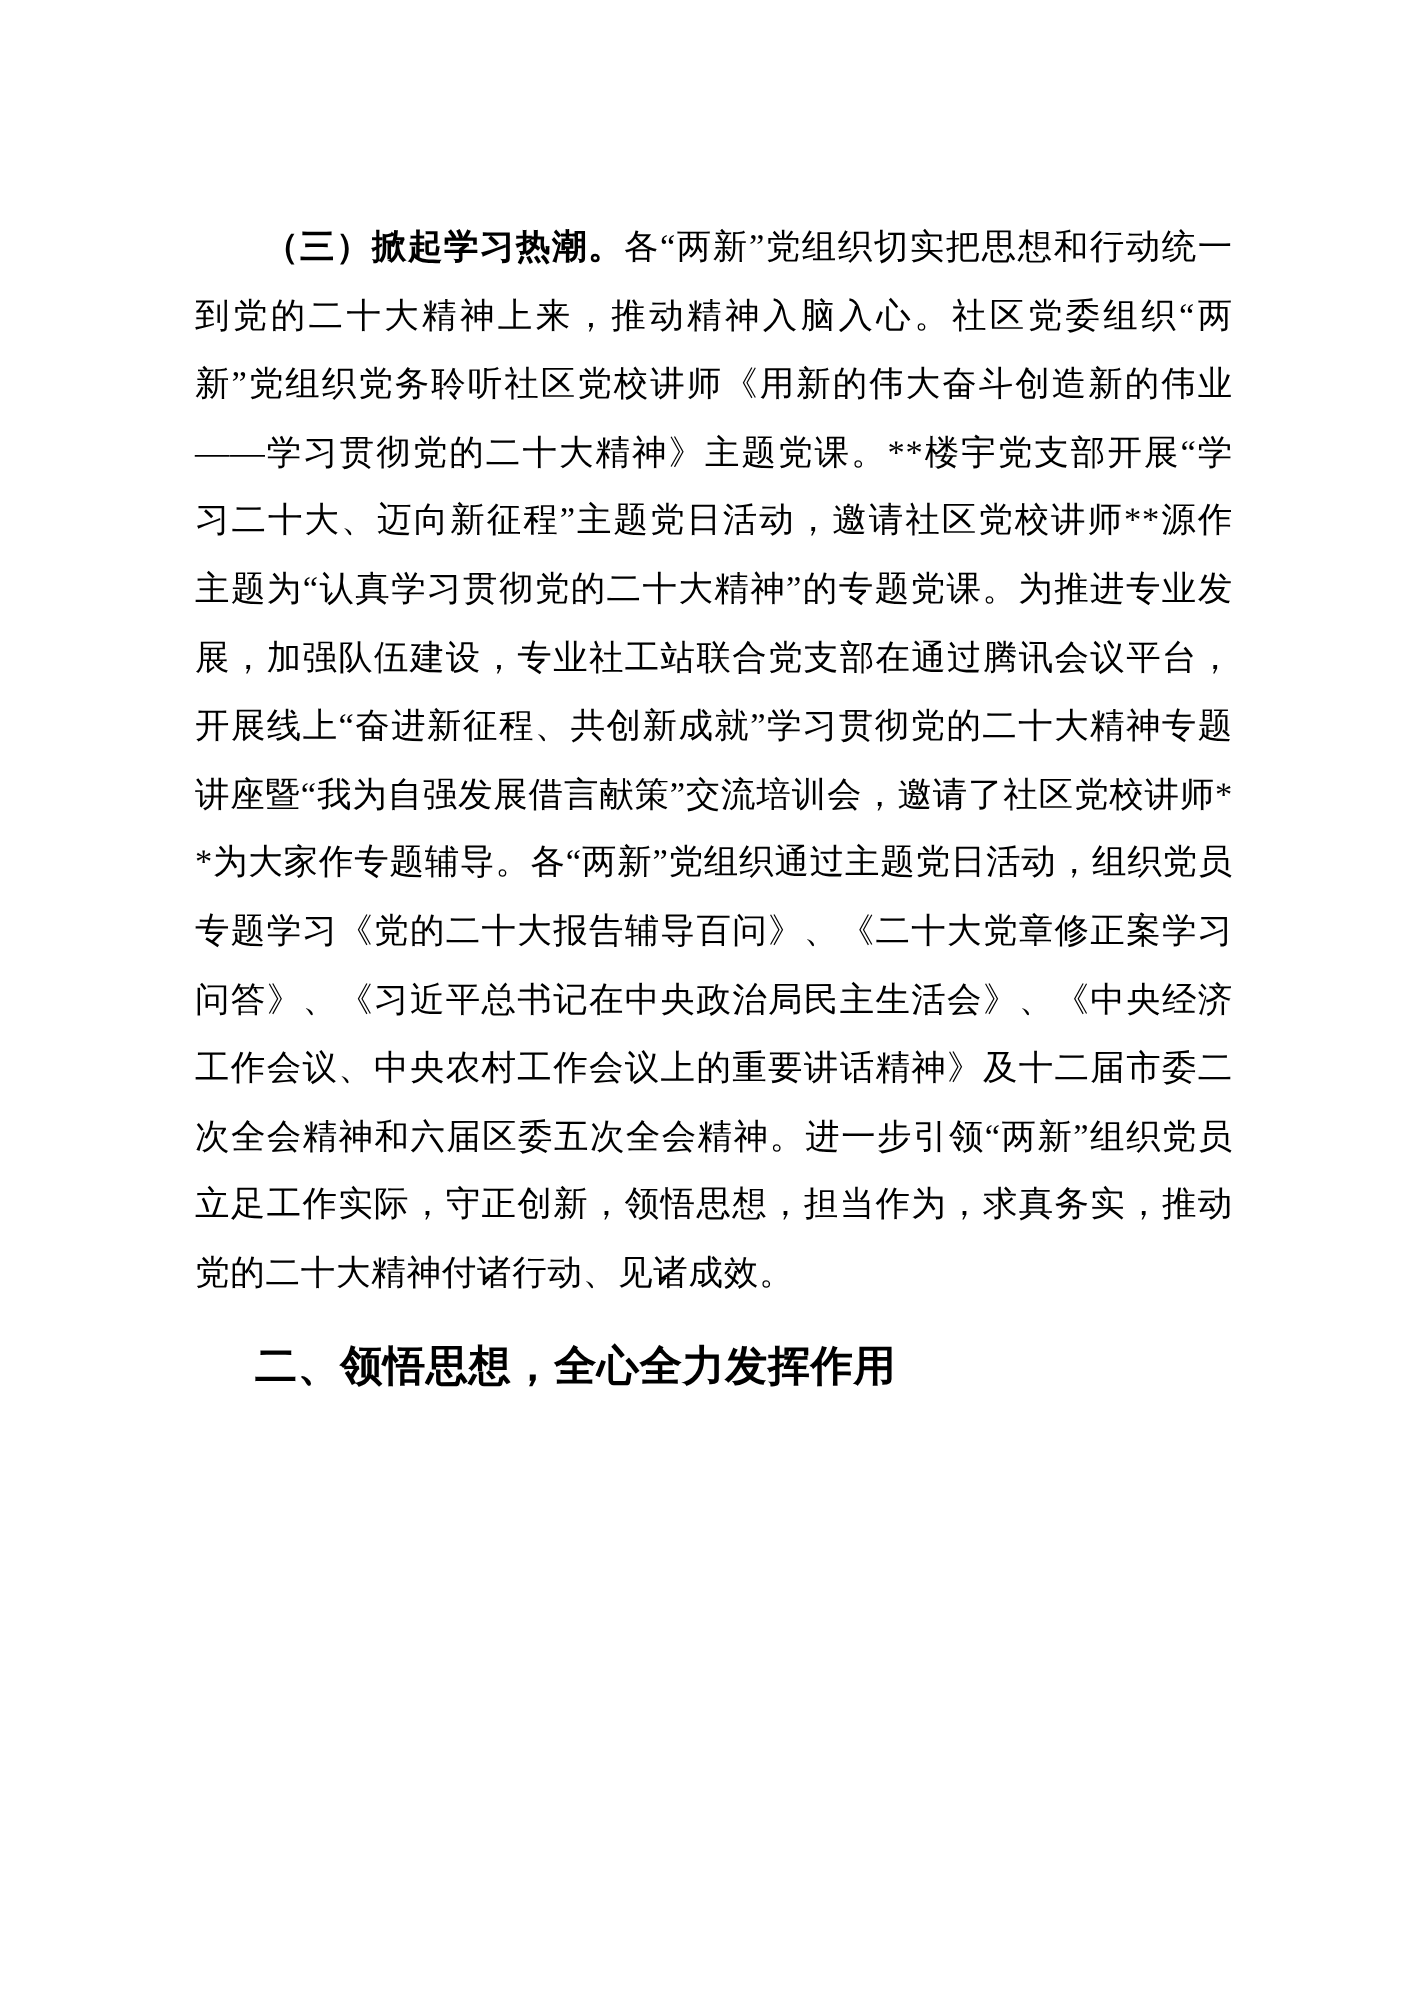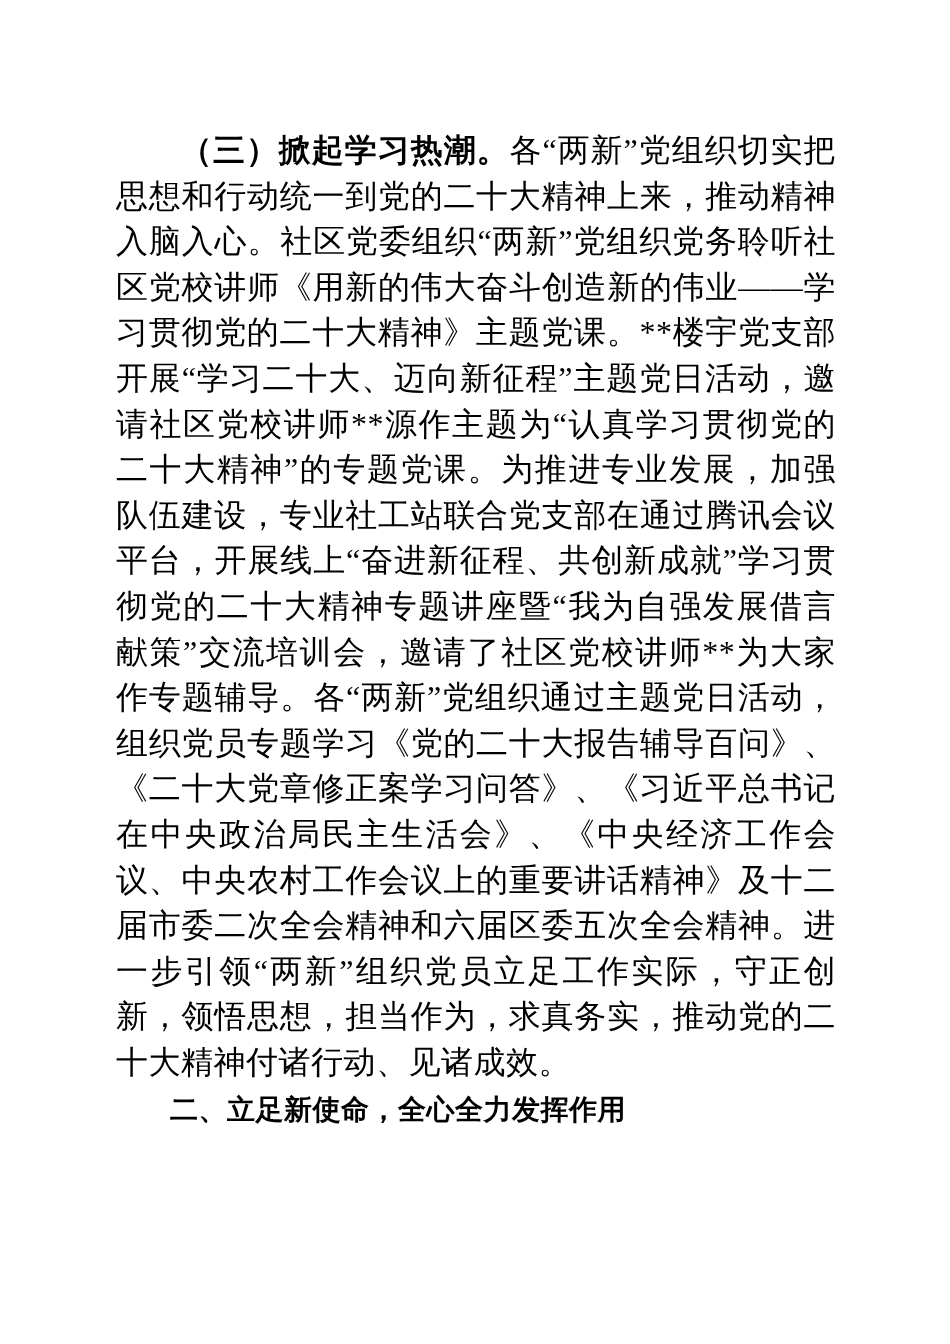--- a/index.html
+++ b/index.html
@@ -18,8 +18,8 @@
     font-family: "Liberation Serif", "DejaVu Serif", serif;
   }
   .para {
-    margin: 2px;
-    font-size: 32px;
+    margin: 16px;
+    font-size: 23px;
     line-height: 45.6px;
     text-align: justify;
     text-indent: 2em;

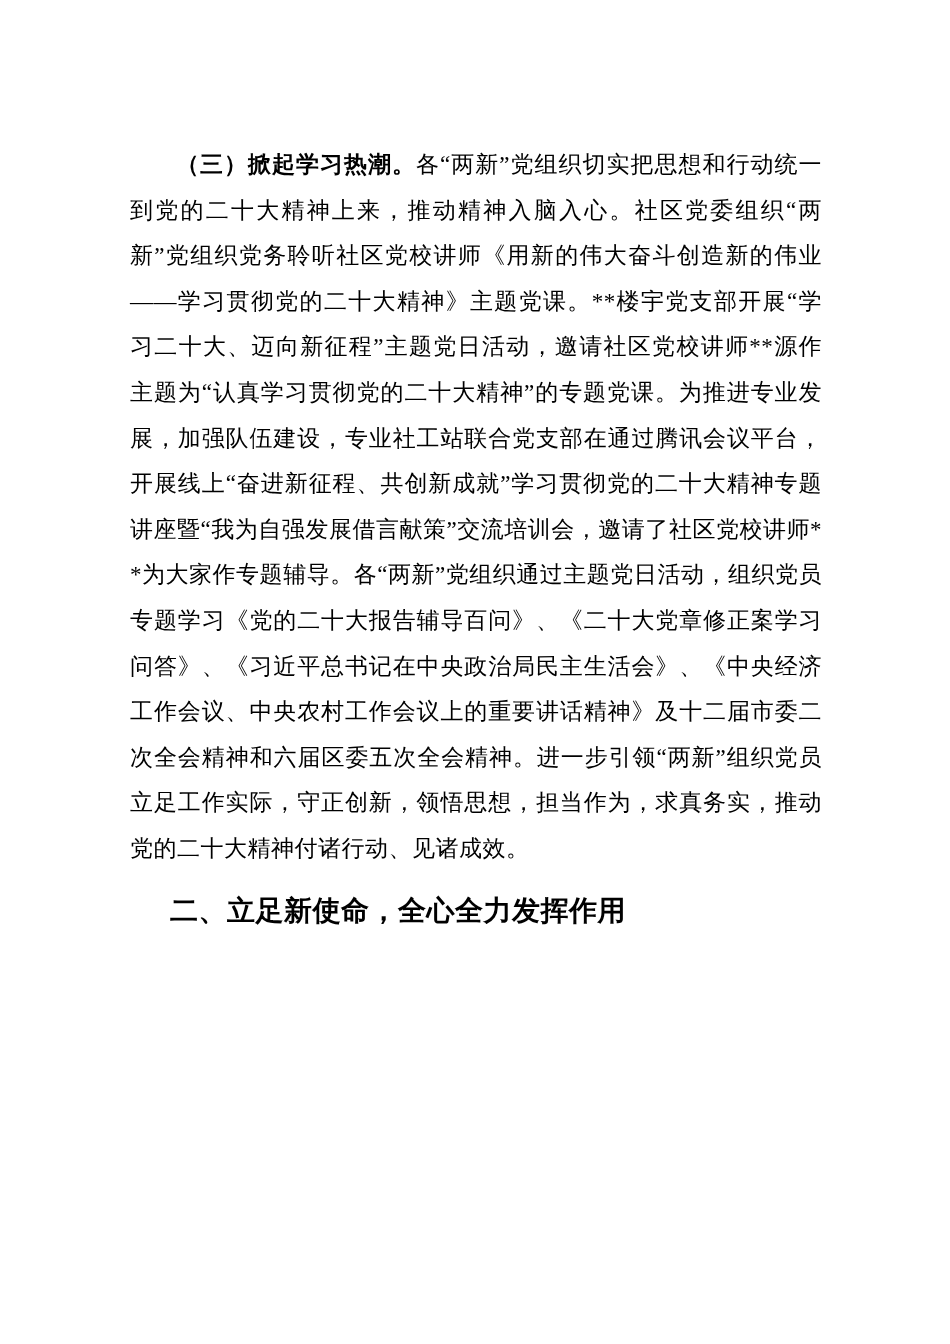--- a/index.html
+++ b/index.html
@@ -47,7 +47,7 @@
 
   <p class="para"><span class="lead">（三）掀起学习热潮。</span><span>各“两新”党组织切实把思想和行动统一到党的二十大精神上来，推动精神入脑入心。社区党委组织“两新”党组织党务聆听社区党校讲师《用新的伟大奋斗创造新的伟业——学习贯彻党的二十大精神》主题党课。**楼宇党支部开展“学习二十大、迈向新征程”主题党日活动，邀请社区党校讲师**源作主题为“认真学习贯彻党的二十大精神”的专题党课。为推进专业发展，加强队伍建设，专业社工站联合党支部在通过腾讯会议平台，开展线上“奋进新征程、共创新成就”学习贯彻党的二十大精神专题讲座暨“我为自强发展借言献策”交流培训会，邀请了社区党校讲师**为大家作专题辅导。各“两新”党组织通过主题党日活动，组织党员专题学习《党的二十大报告辅导百问》、《二十大党章修正案学习问答》、《习近平总书记在中央政治局民主生活会》、《中央经济工作会议、中央农村工作会议上的重要讲话精神》及十二届市委二次全会精神和六届区委五次全会精神。进一步引领“两新”组织党员立足工作实际，守正创新，领悟思想，担当作为，求真务实，推动党的二十大精神付诸行动、见诸成效。</span></p>
 
-  <h2 class="heading">二、立足新使命，全心全力发挥作用</h2>
+  <h2 class="heading">二、领悟思想，全心全力发挥作用</h2>
 
 
 </div>

